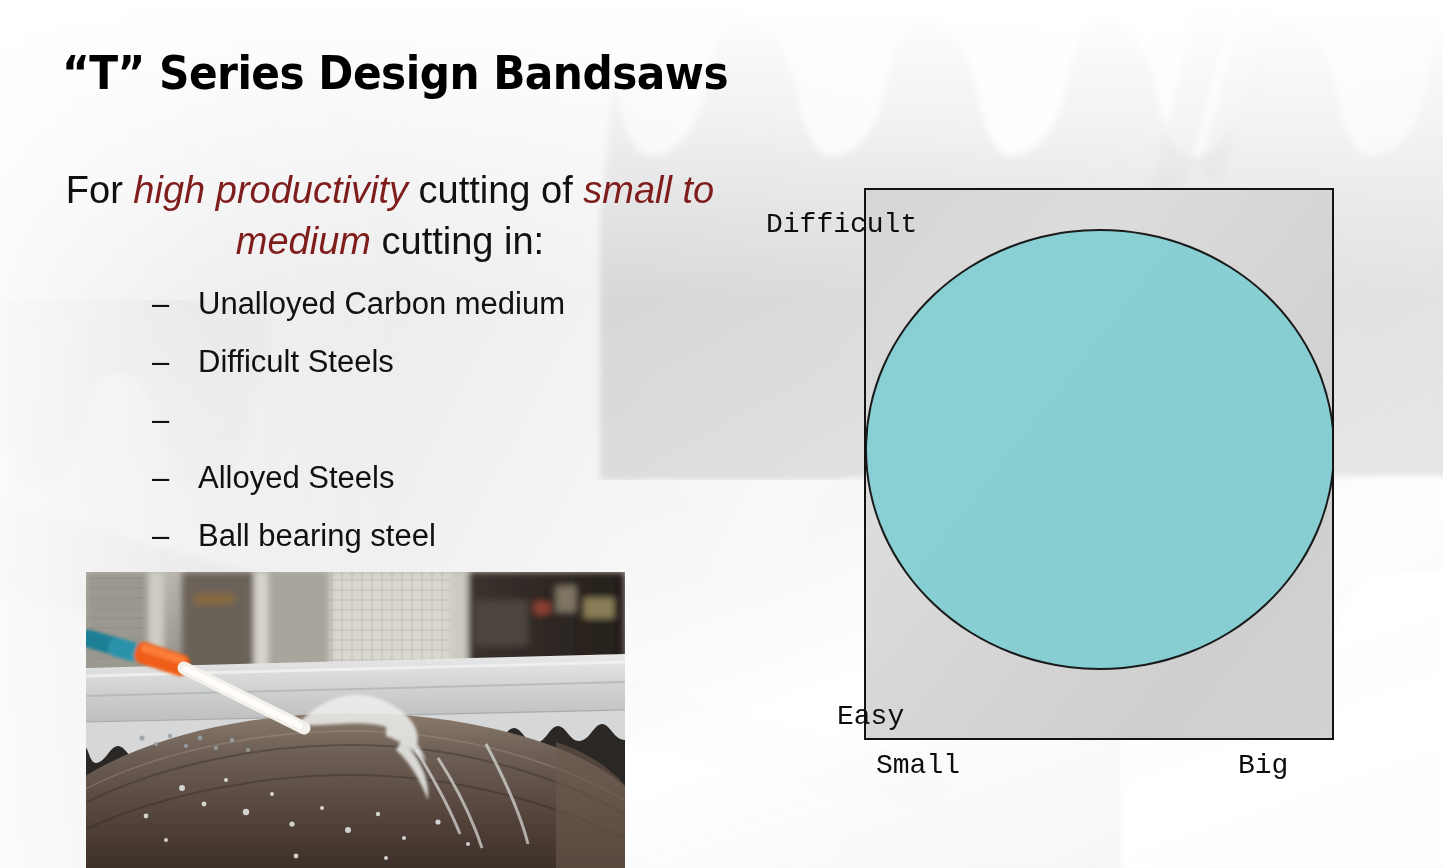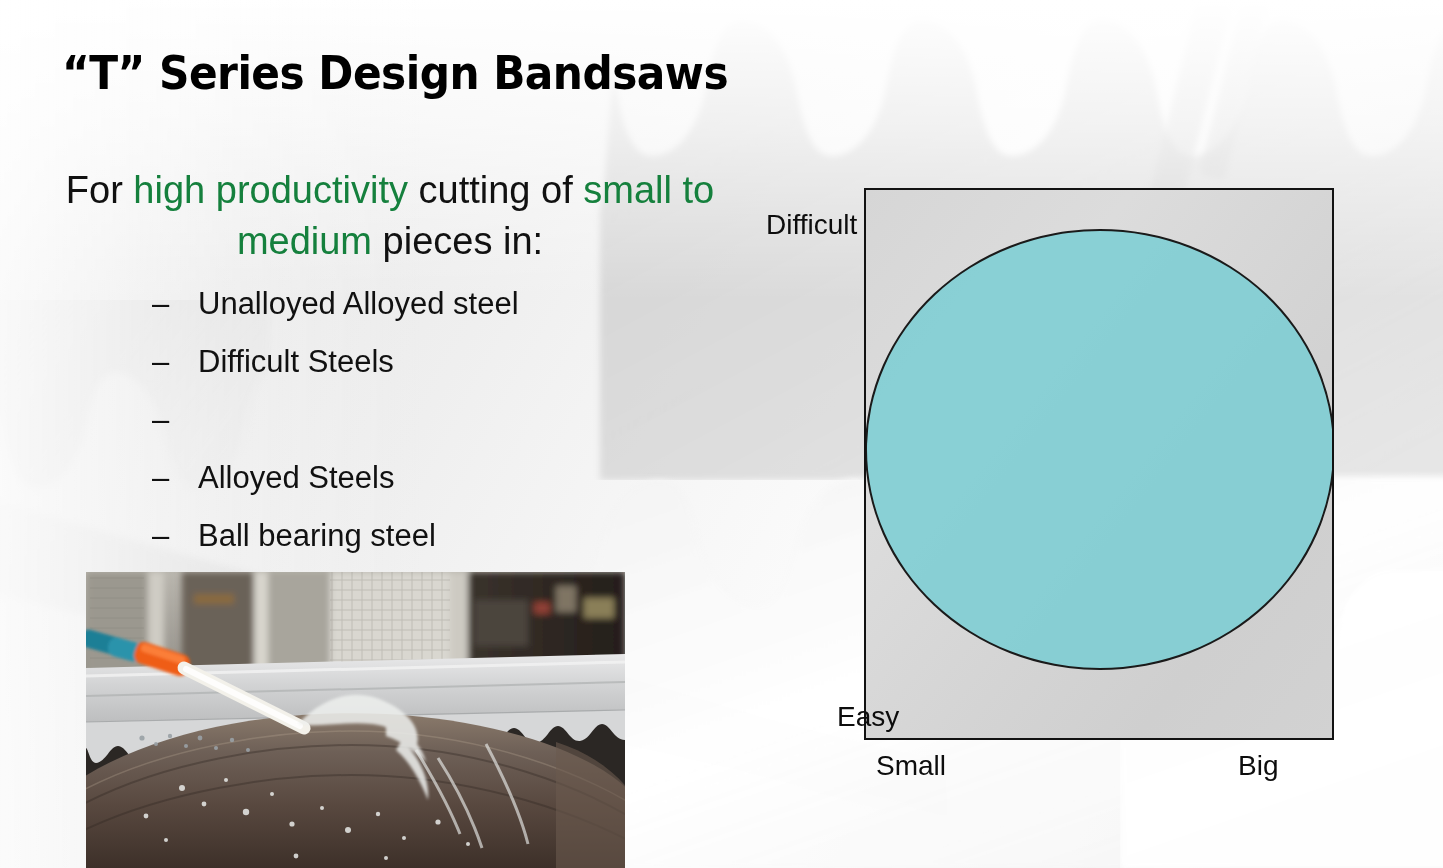--- a/index.html
+++ b/index.html
@@ -77,7 +77,7 @@
     line-height: 1.34;
     color: #111111;
   }
-  .lead .hl { color: #15803d; }
+  .lead .hl { color: #7f1d1d; font-style: italic; }
 
   
   .bullets {

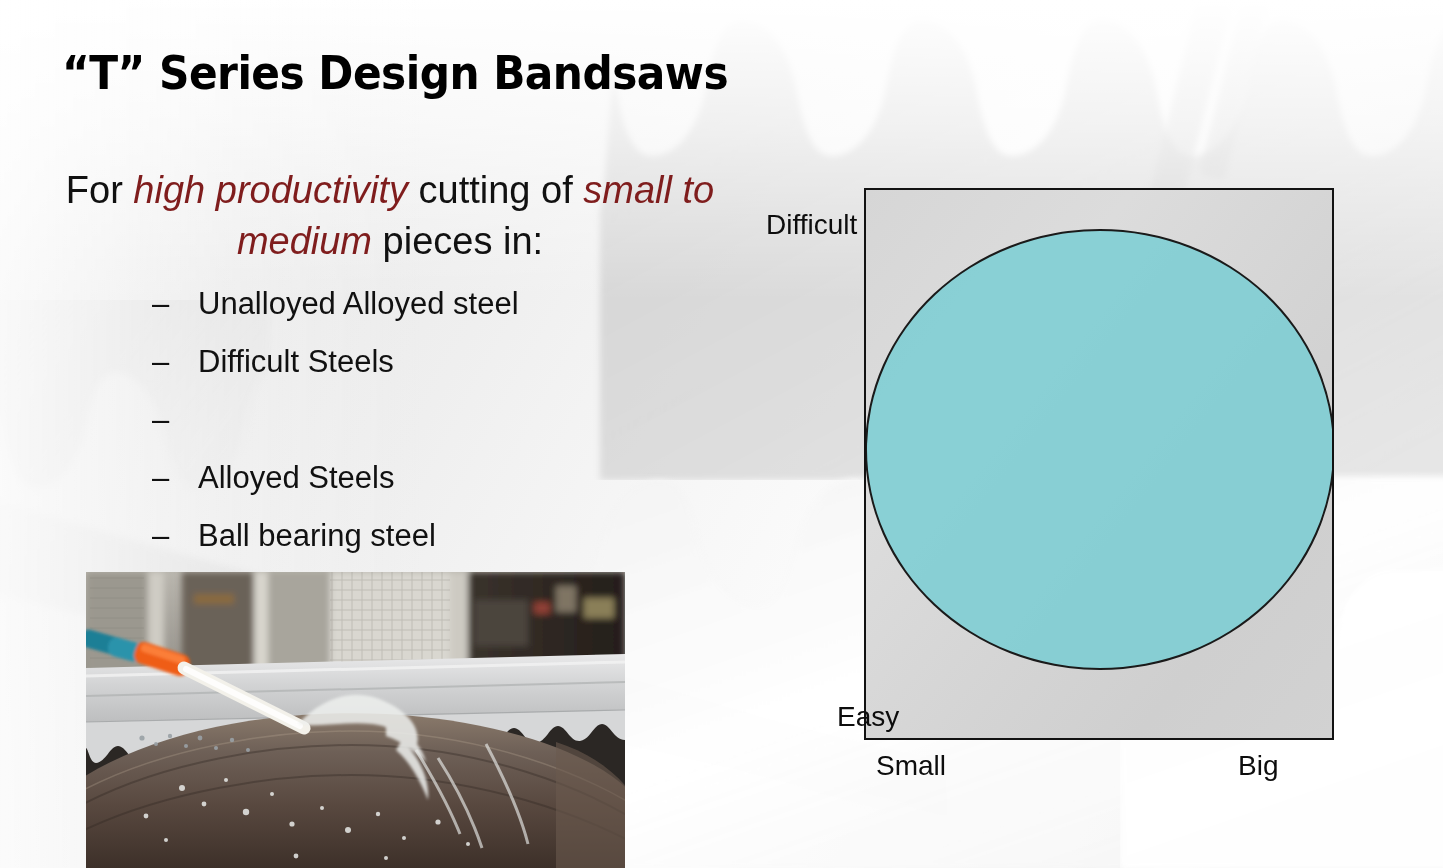--- a/index.html
+++ b/index.html
@@ -256,7 +256,7 @@
 
   <div class="lead">
     <span>For </span><span class="hl">high productivity</span><span> cutting of</span>
-    <span class="hl">small to medium</span><span> pieces in:</span>
+    <span class="hl">small to medium</span><span> cutting in:</span>
   </div>
 
   <div class="bullets">

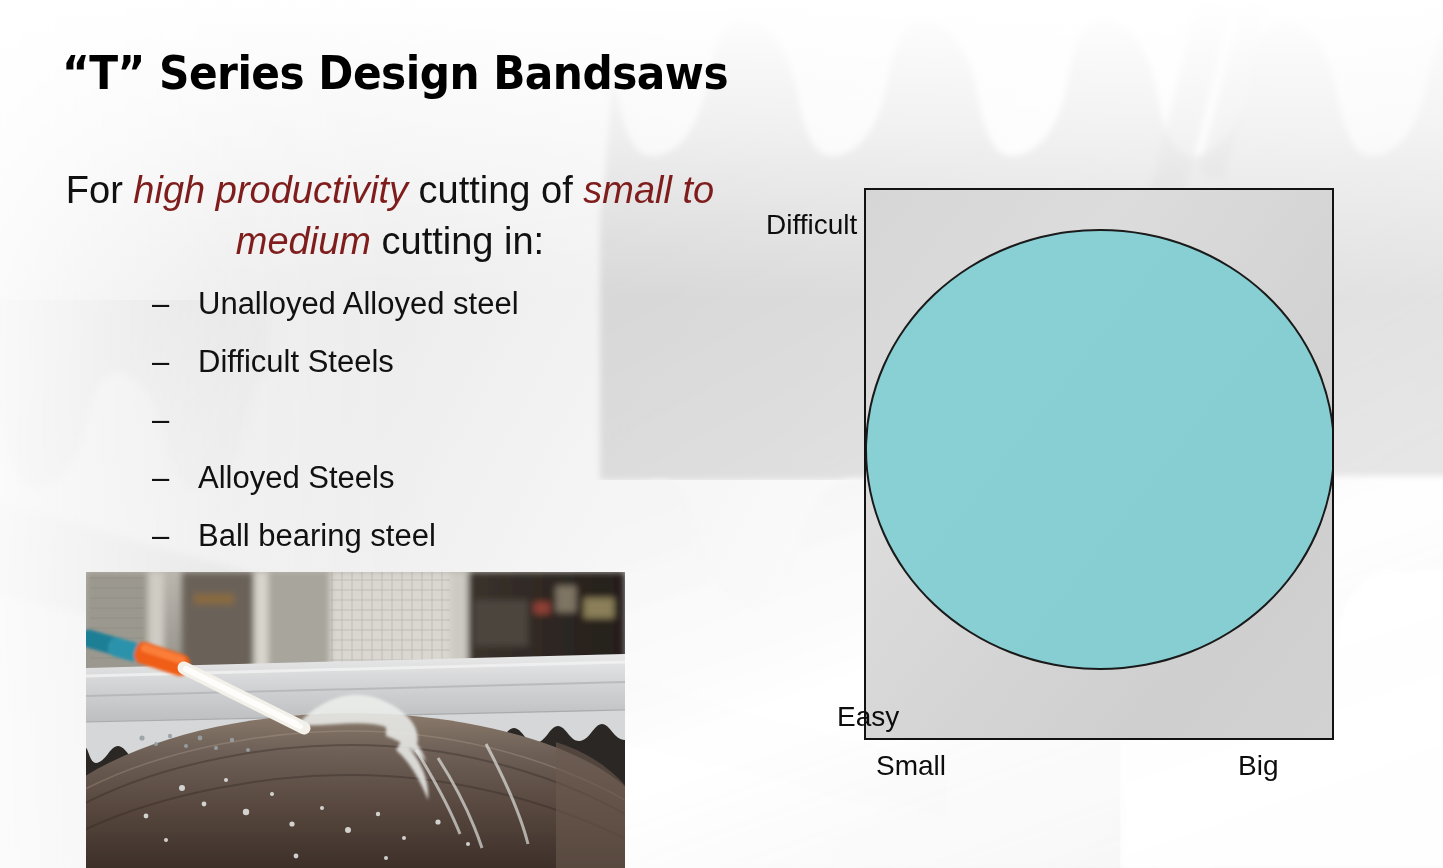--- a/index.html
+++ b/index.html
@@ -141,6 +141,7 @@
     font-size: 28px;
     color: #0d0d0d;
     white-space: nowrap;
+    font-family: Liberation Mono, monospace;
   }
   .lbl-difficult { left: 766px; top: 209px; }
   .lbl-easy      { left: 837px; top: 701px; }

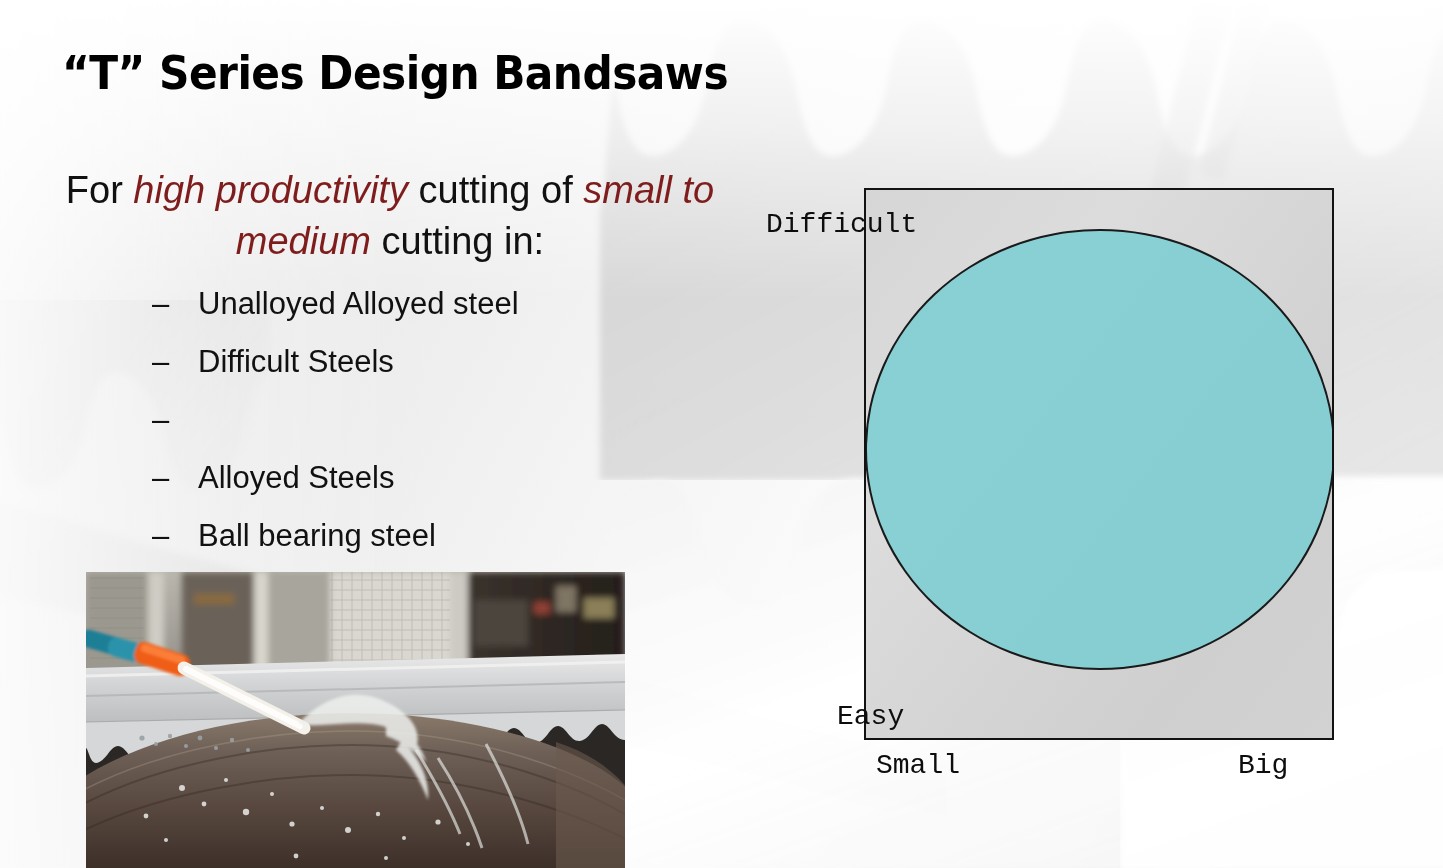--- a/index.html
+++ b/index.html
@@ -263,7 +263,7 @@
   <div class="bullets">
     <div class="bullet-row">
       <span class="bullet-dash">–</span>
-      <span>Unalloyed Alloyed steel</span>
+      <span>Unalloyed Carbon medium</span>
     </div>
     <div class="bullet-row">
       <span class="bullet-dash">–</span>

